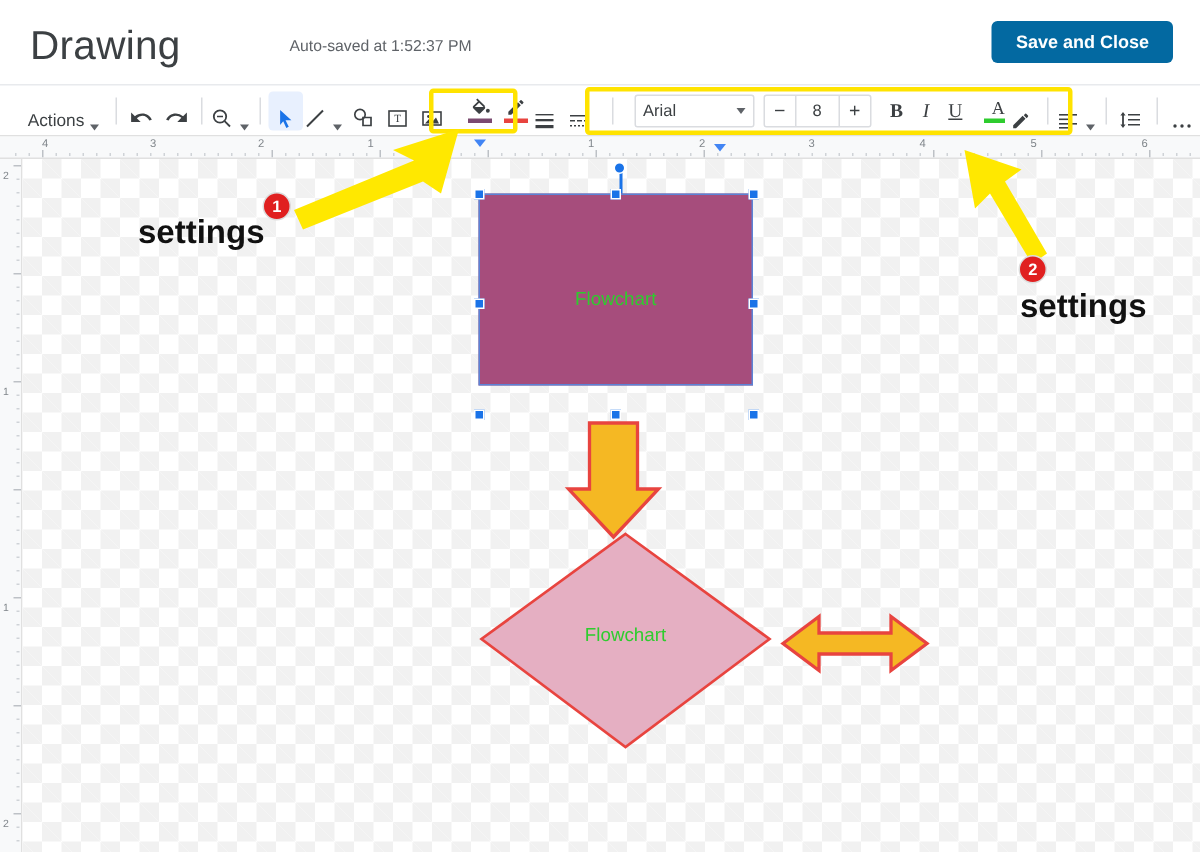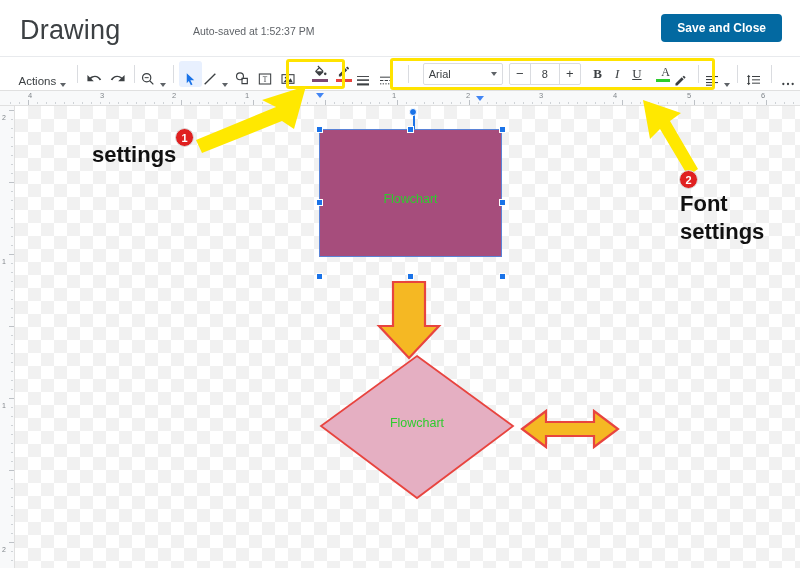--- a/index.html
+++ b/index.html
@@ -551,7 +551,6 @@
 <div class="badge" id="badge1">1</div>
 
 <div id="ann-font">
-  <div>Font</div>
   <div>settings</div>
 </div>
 <div class="badge" id="badge2">2</div>

